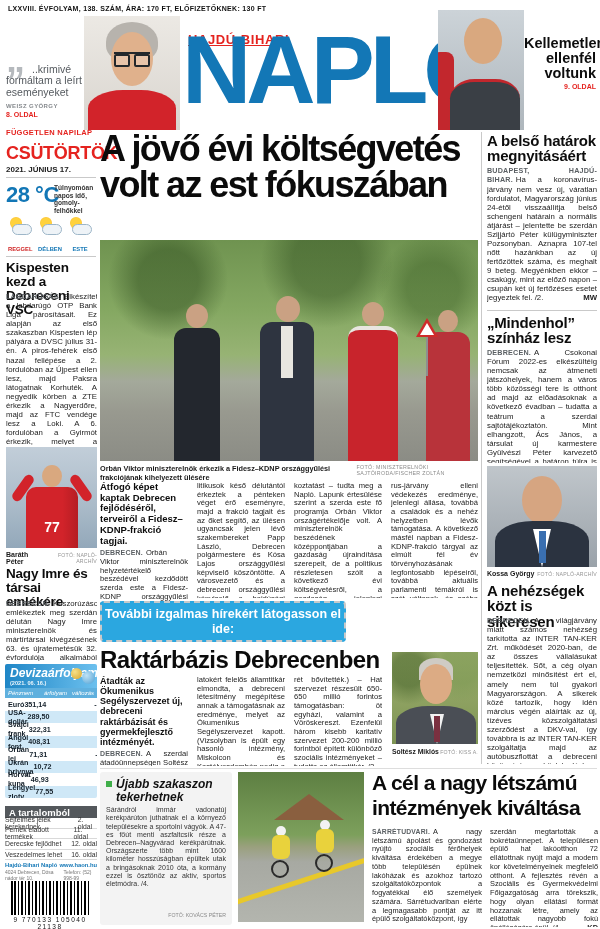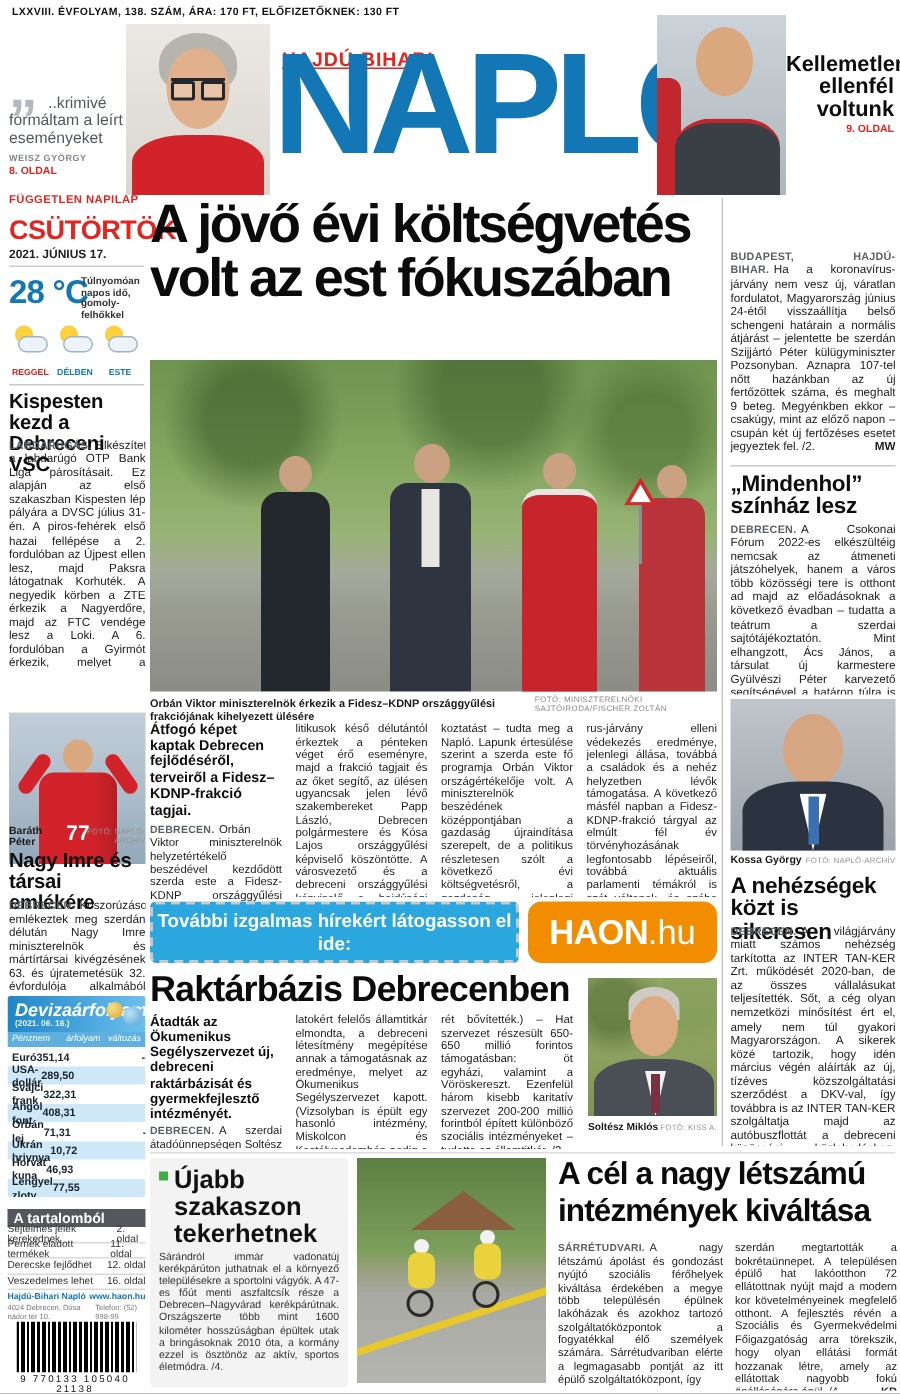--- a/index.html
+++ b/index.html
@@ -407,6 +407,7 @@
 
   <div class="vr" style="left:481px;top:132px;height:632px;"></div>
 
+  <div class="abs t-rt" style="left:487px;top:133px;width:110px;">A belső határok megnyitásáért</div>
   <p class="abs just body-s" style="left:487px;top:166px;width:110px;height:141px;margin:0;">
     <span class="leadin">BUDAPEST, HAJDÚ-BIHAR.</span><span>Ha a koronavírus-járvány nem vesz új, váratlan fordulatot, Magyarország június 24-étől visszaállítja belső schengeni határain a normális átjárást – jelentette be szerdán Szijjártó Péter külügyminiszter Pozsonyban. Aznapra 107-tel nőtt hazánkban az új fertőzöttek száma, és meghalt 9 beteg. Megyénkben ekkor – csakúgy, mint az előző napon – csupán két új fertőzéses esetet jegyeztek fel. /2.</span><span class="sig">MW</span>
   </p>

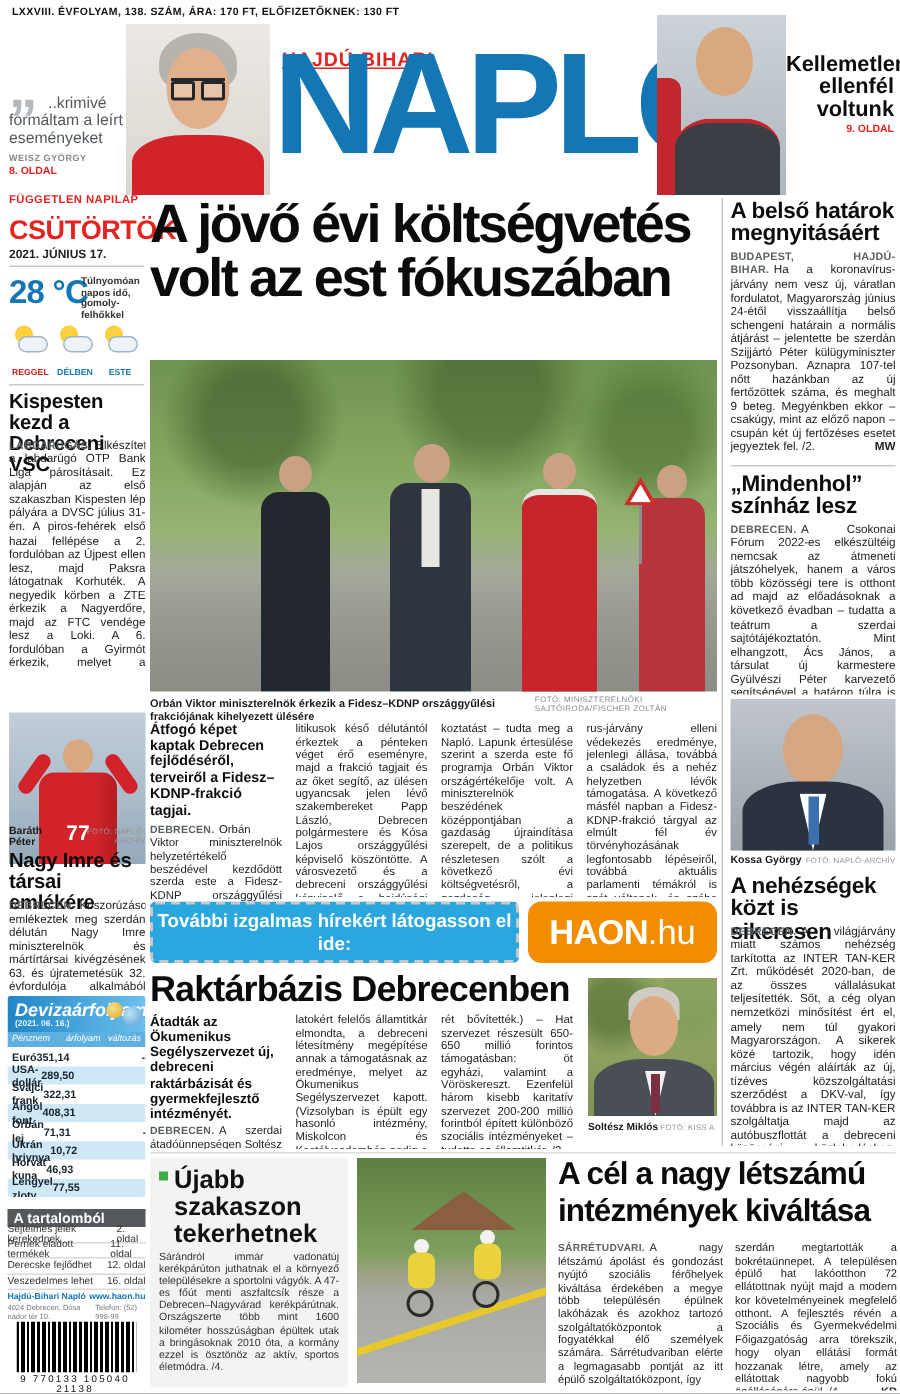--- a/index.html
+++ b/index.html
@@ -131,7 +131,7 @@
                clip-path:polygon(50% 0,0 100%,100% 100%);}
   .sign .tri-i{position:absolute;left:4px;top:5px;width:14px;height:12px;background:#fff;
                clip-path:polygon(50% 0,0 100%,100% 100%);}
-  .ph-player{background:linear-gradient(180deg,#c2ced9 0%,#a9bac8 60%,#93a8ba 100%);margin-top:28px;}
+  .ph-player{background:linear-gradient(180deg,#c2ced9 0%,#a9bac8 60%,#93a8ba 100%);}
   .ph-player .hd{position:absolute;left:36px;top:18px;width:20px;height:22px;border-radius:50%;background:#d9a87f;}
   .ph-player .arm{position:absolute;width:10px;height:30px;background:#d2232a;border-radius:5px;}
   .ph-player .jers{position:absolute;left:20px;top:40px;width:52px;height:62px;border-radius:10px 10px 0 0;

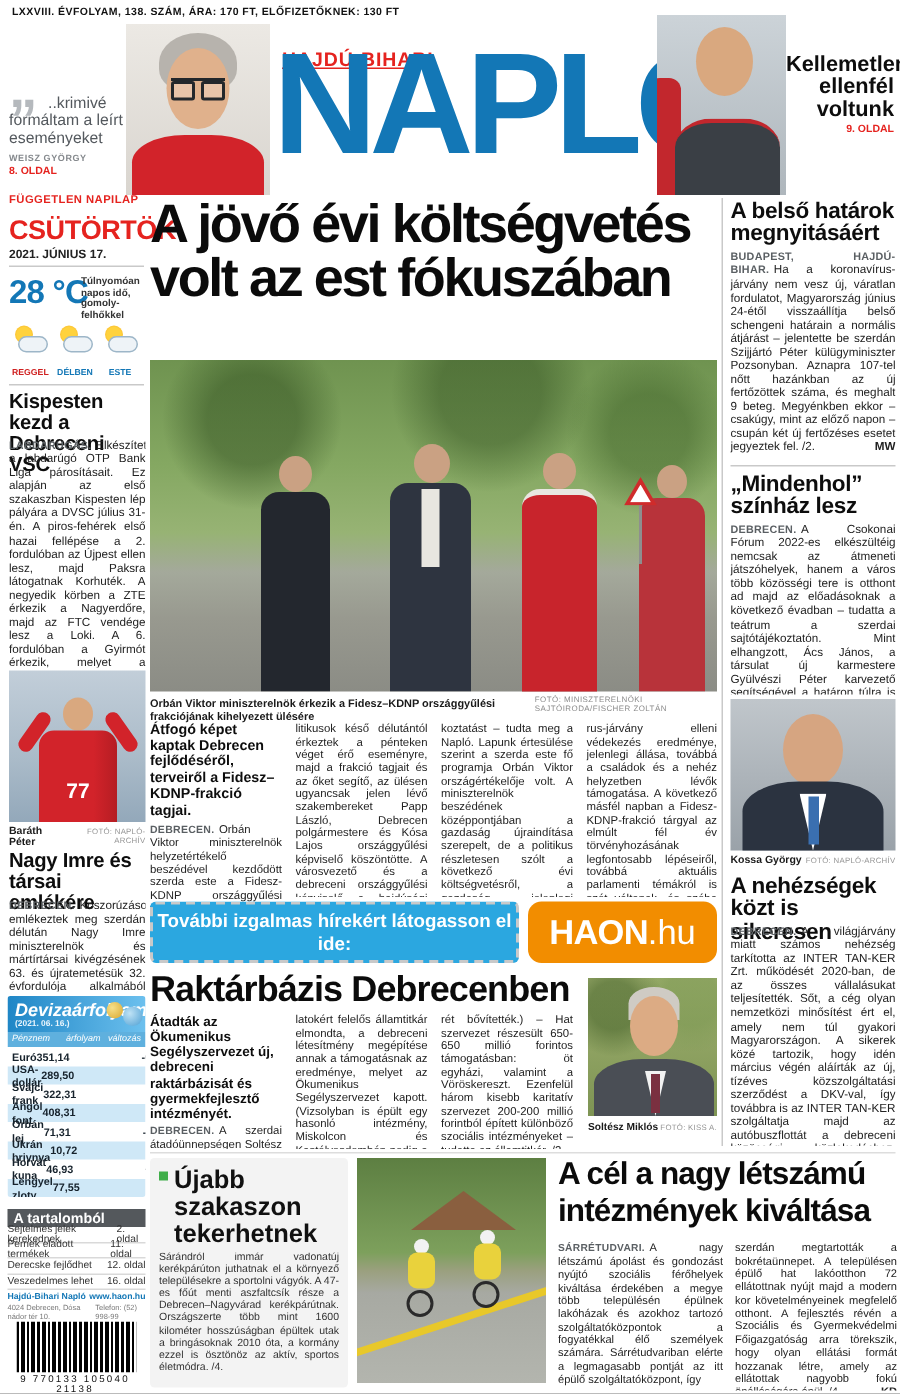--- a/index.html
+++ b/index.html
@@ -377,10 +377,6 @@
   </p>
 
   <div class="abs bblue" style="left:100px;top:601px;width:242px;height:37px;">További izgalmas hírekért látogasson el ide:</div>
-  <div class="abs borange" style="left:352px;top:601px;width:126px;height:41px;">
-    <span class="b1">HAON</span>
-      <span class="b2">.hu</span>
-  </div>
 
   <div class="abs t-sec" style="left:100px;top:646px;">Raktárbázis Debrecenben</div>
   <div class="abs" style="left:100px;top:676px;width:88px;height:90px;overflow:hidden;">

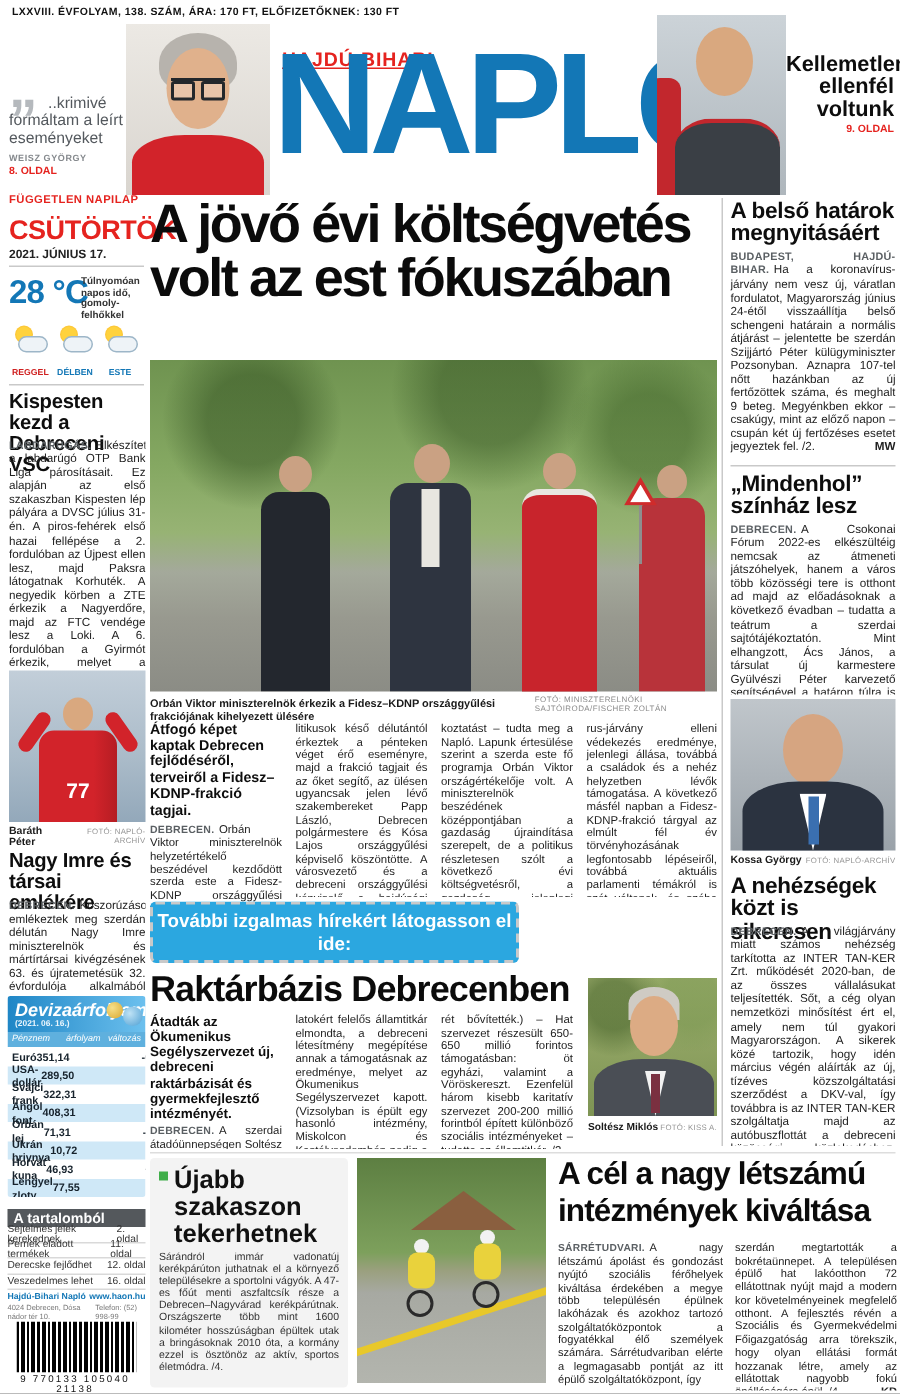--- a/index.html
+++ b/index.html
@@ -98,7 +98,7 @@
   .bikebox{background:#f3f3f3;border-radius:3px;padding:6px;box-sizing:border-box;}
   .biketitle{display:flex;gap:4px;}
   .bullet{width:6px;height:6px;background:#3fae49;margin-top:3px;flex:none;}
-  .t-bike{font-size:17px;font-weight:bold;line-height:1.05;color:#111;}
+  .t-bike{font-size:12px;font-weight:bold;line-height:1.05;color:#111;font-style:italic;}
   .bikebody{font-size:7px;line-height:1.17;color:#333;margin-top:3px;}
   .bikecred{font-size:5.2px;color:#888;text-align:right;margin-top:2px;}
   .t-care{font-size:21px;font-weight:bold;line-height:1.2;letter-spacing:-.6px;color:#0b0b0b;}

